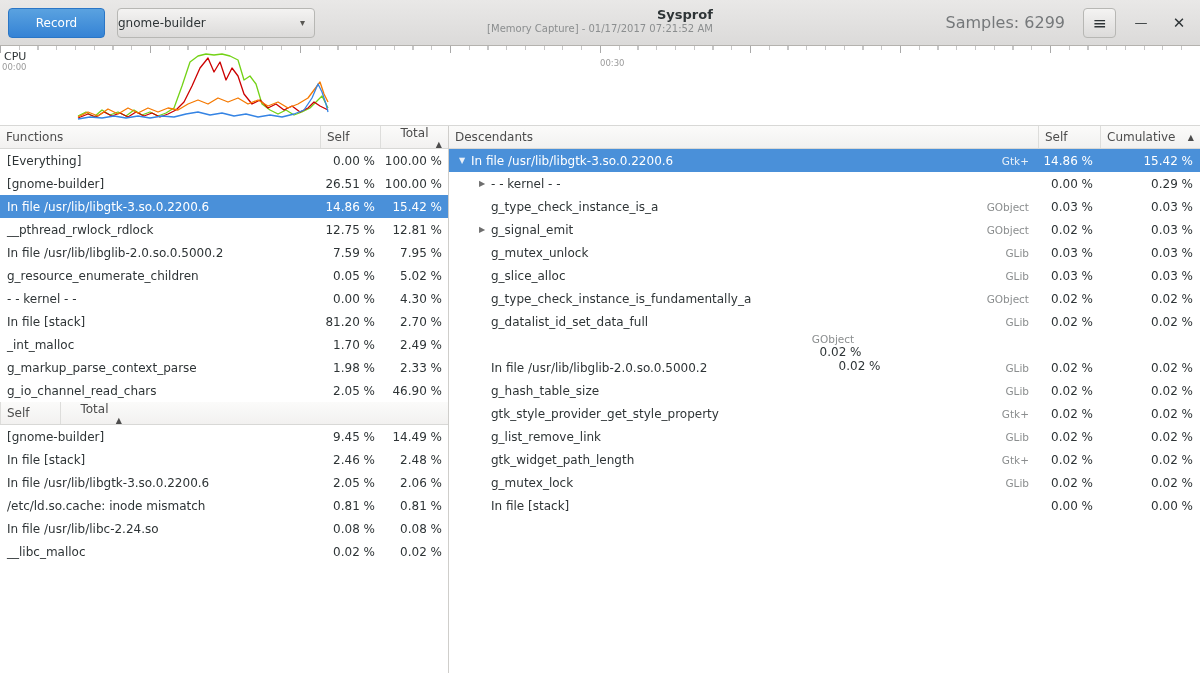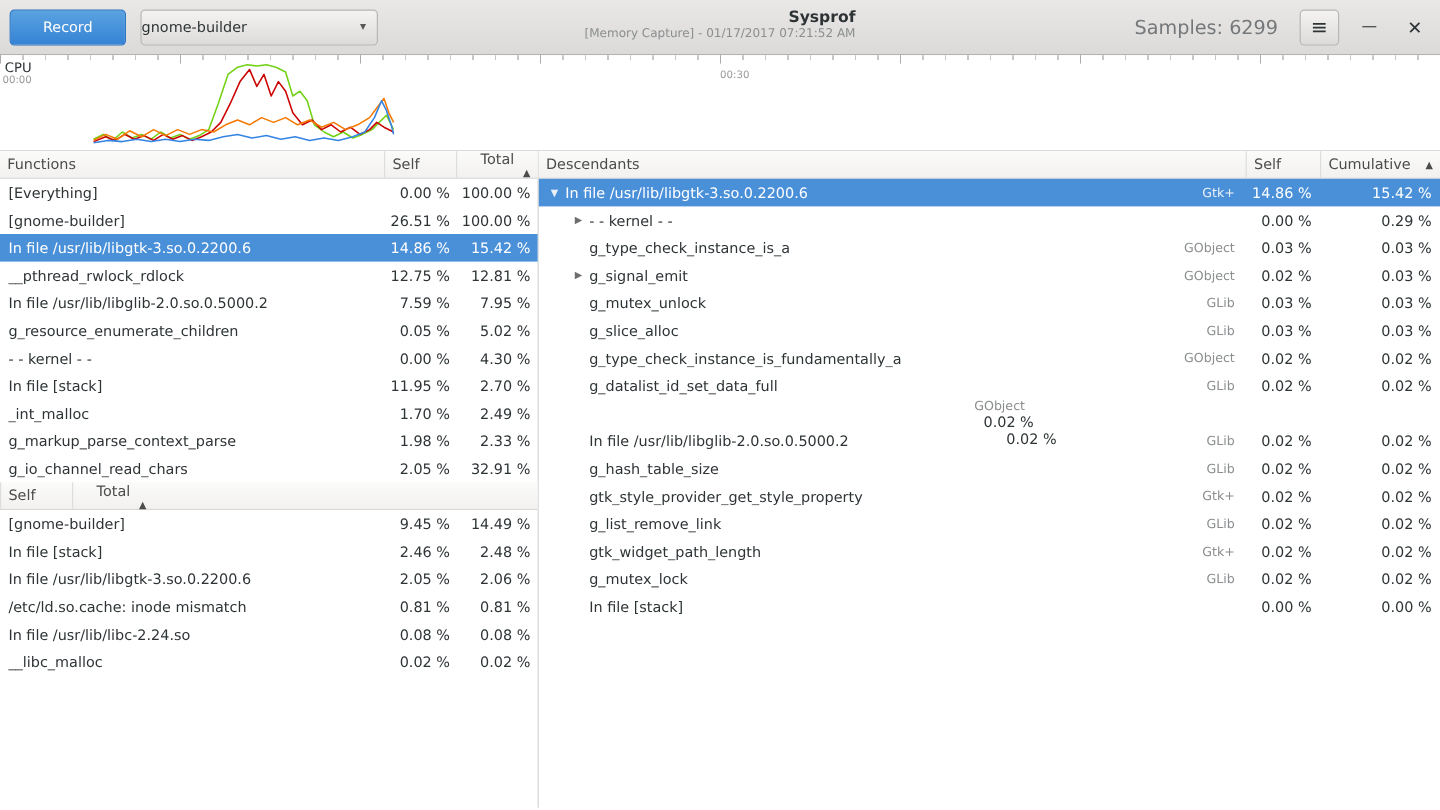--- a/index.html
+++ b/index.html
@@ -153,7 +153,7 @@
         </div>
         <div class="trow">
           <span class="name">In file [stack]</span>
-          <span class="num fn-self">11.95 %</span>
+          <span class="num fn-self">81.20 %</span>
           <span class="num fn-total">2.70 %</span>
         </div>
         <div class="trow">

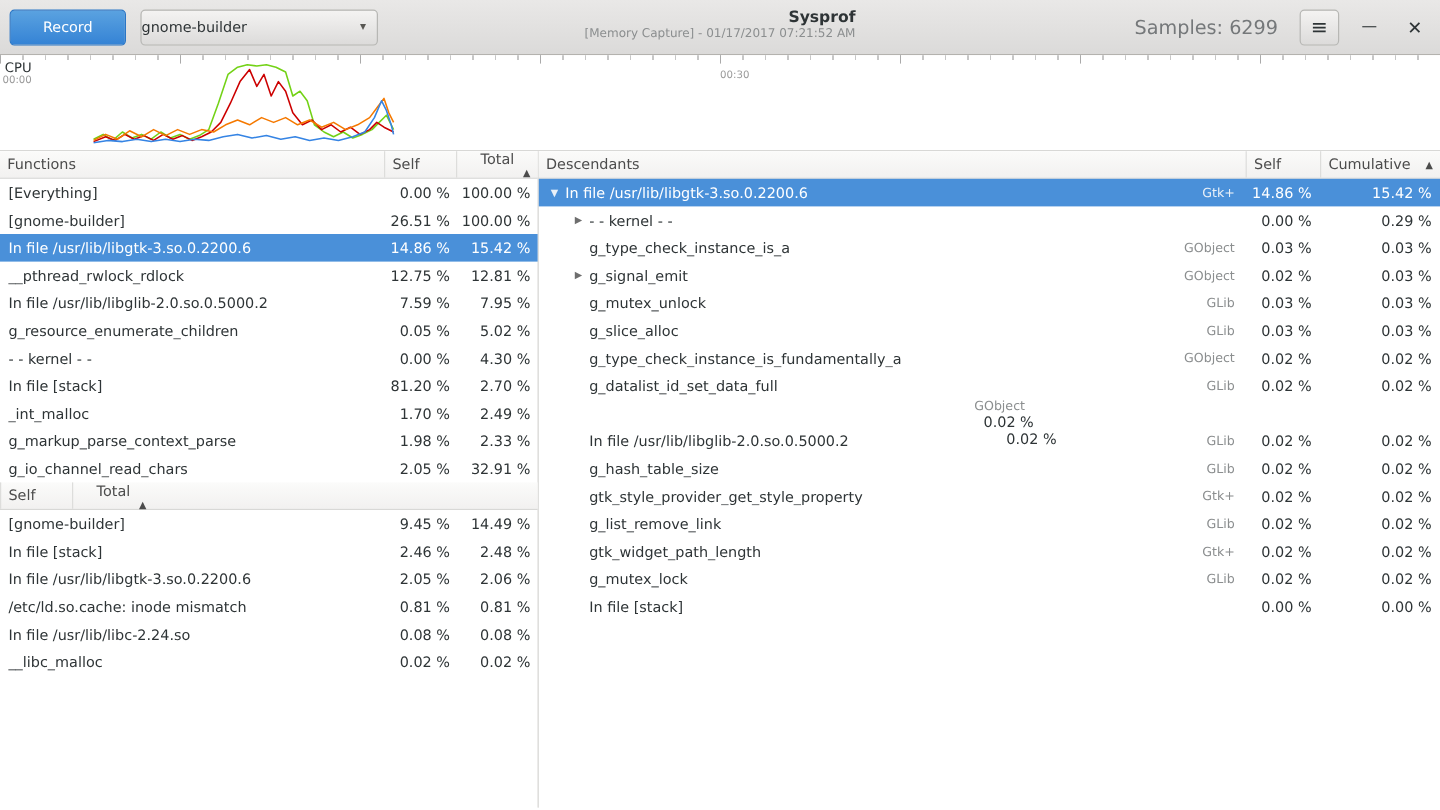--- a/index.html
+++ b/index.html
@@ -169,7 +169,7 @@
         <div class="trow">
           <span class="name">g_io_channel_read_chars</span>
           <span class="num fn-self">2.05 %</span>
-          <span class="num fn-total">32.91 %</span>
+          <span class="num fn-total">46.90 %</span>
         </div>
       </div>
 

